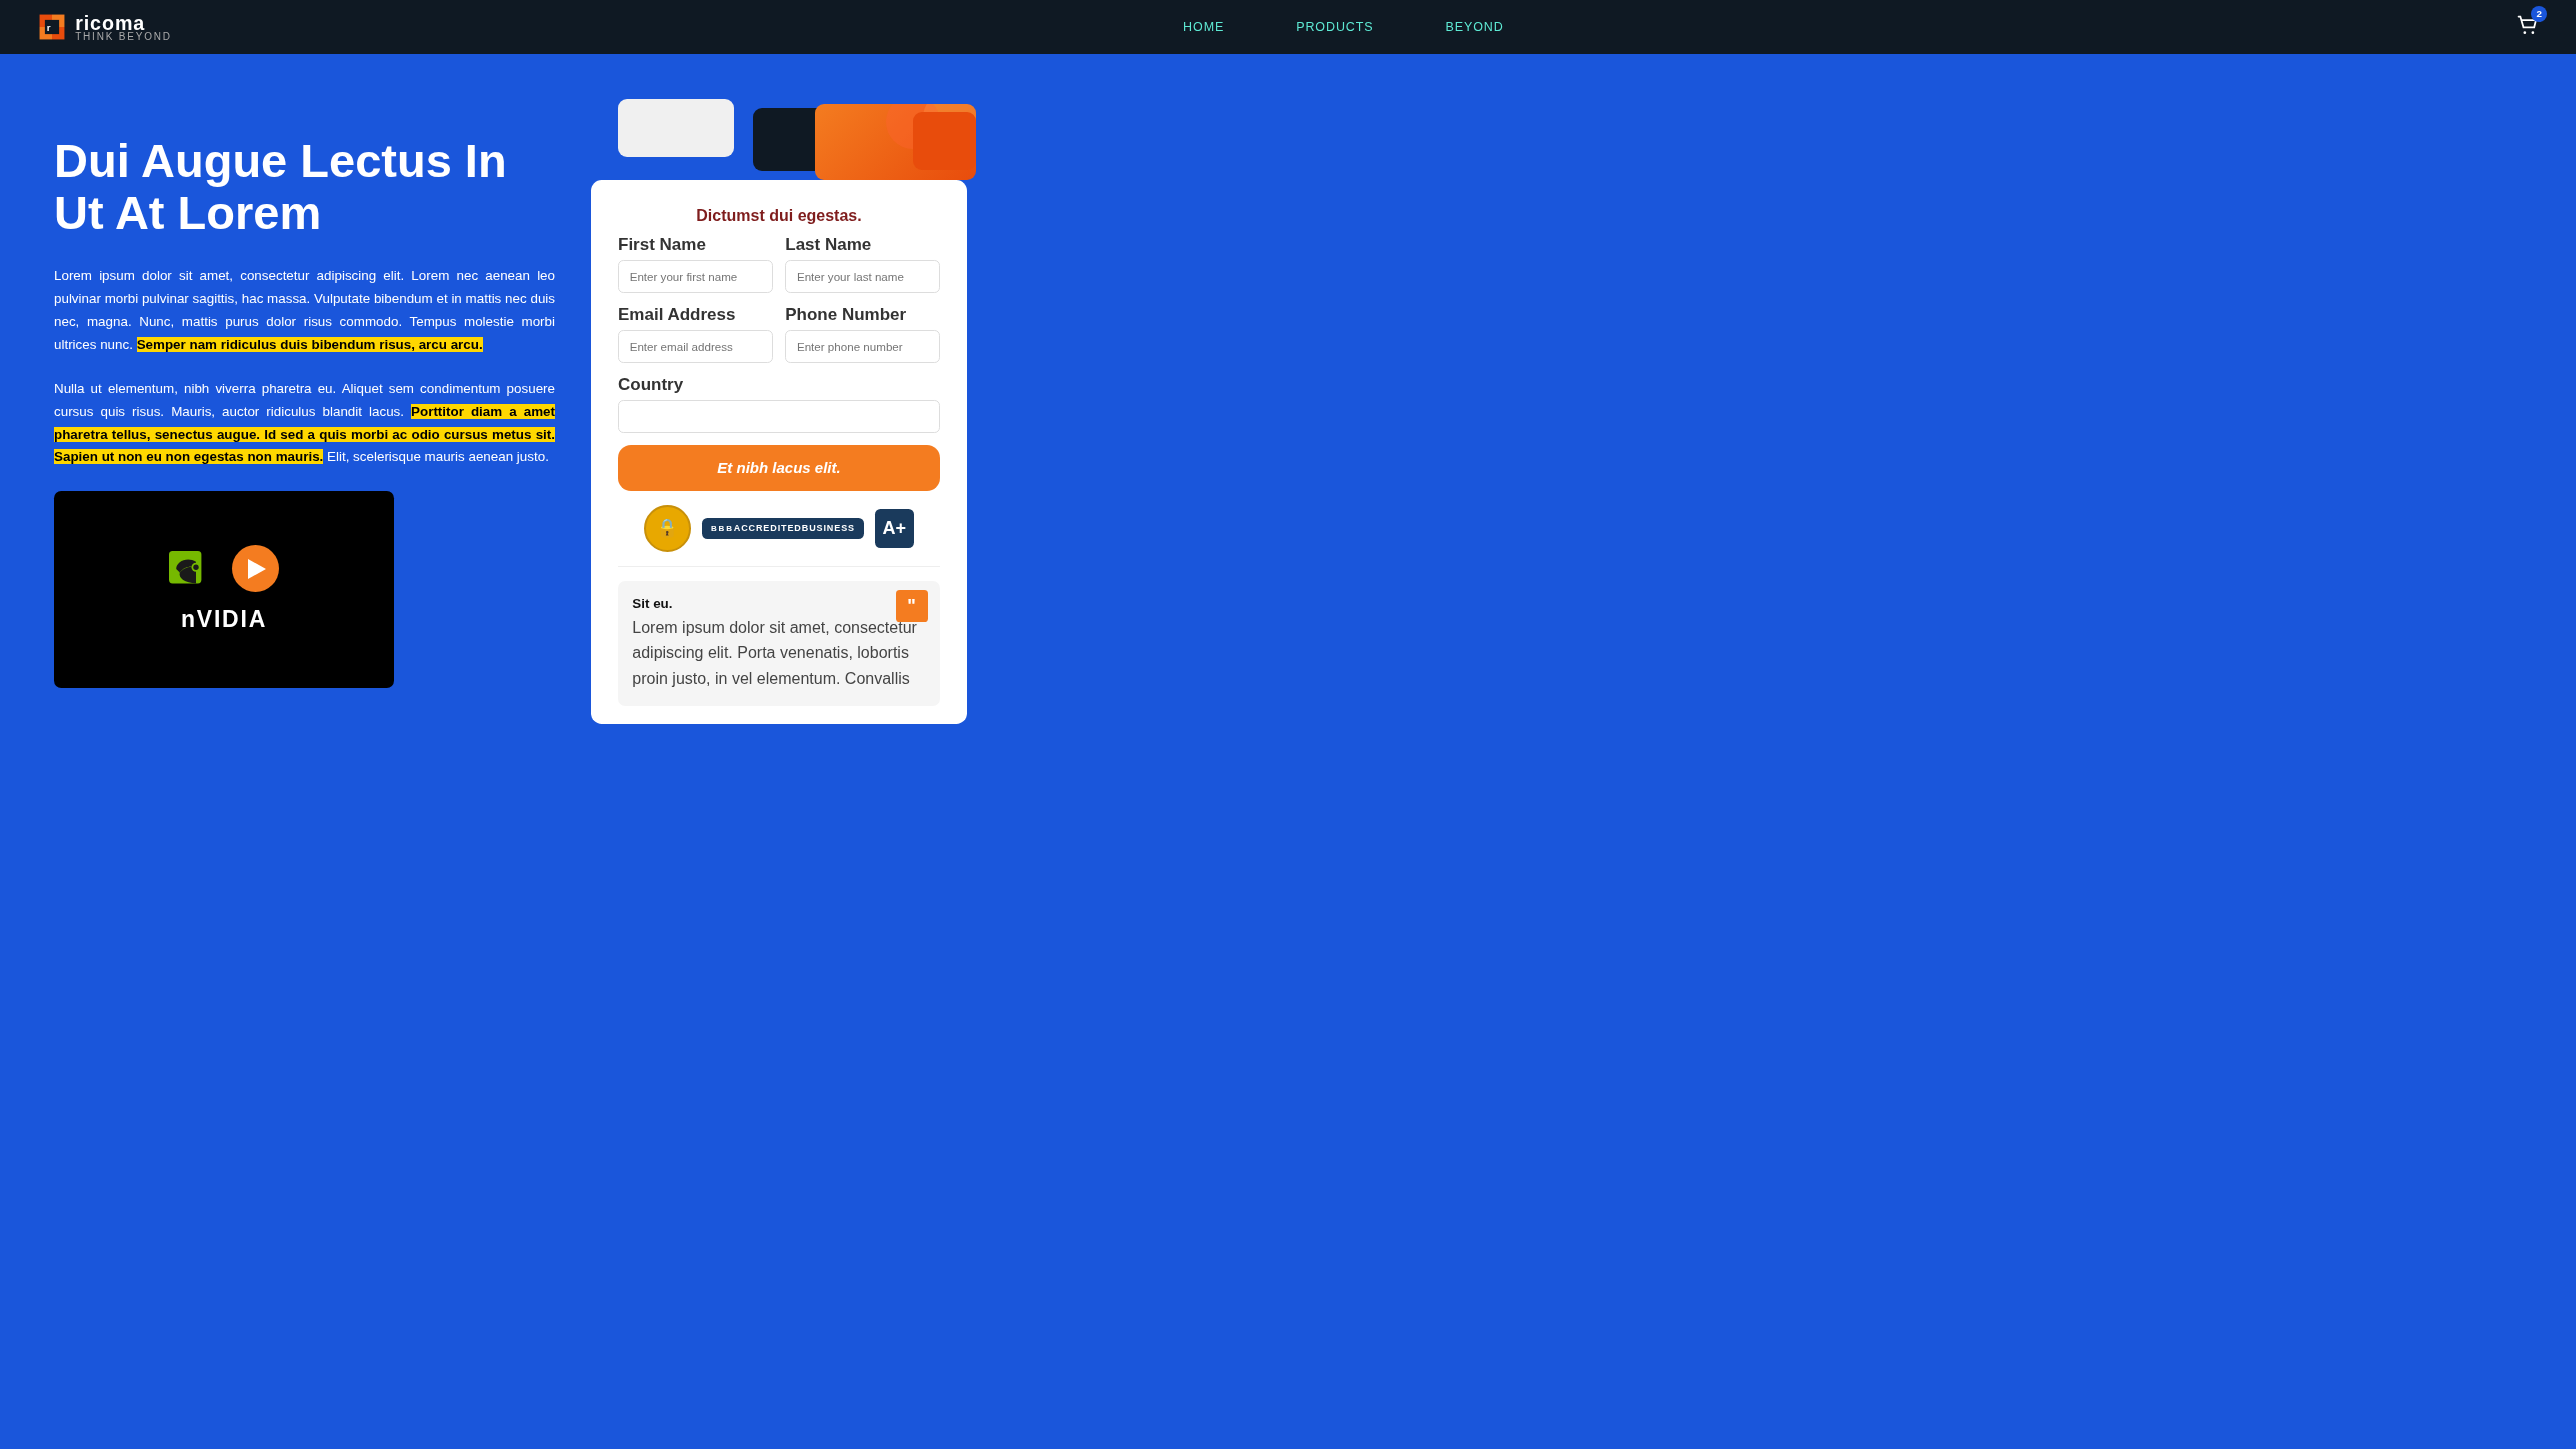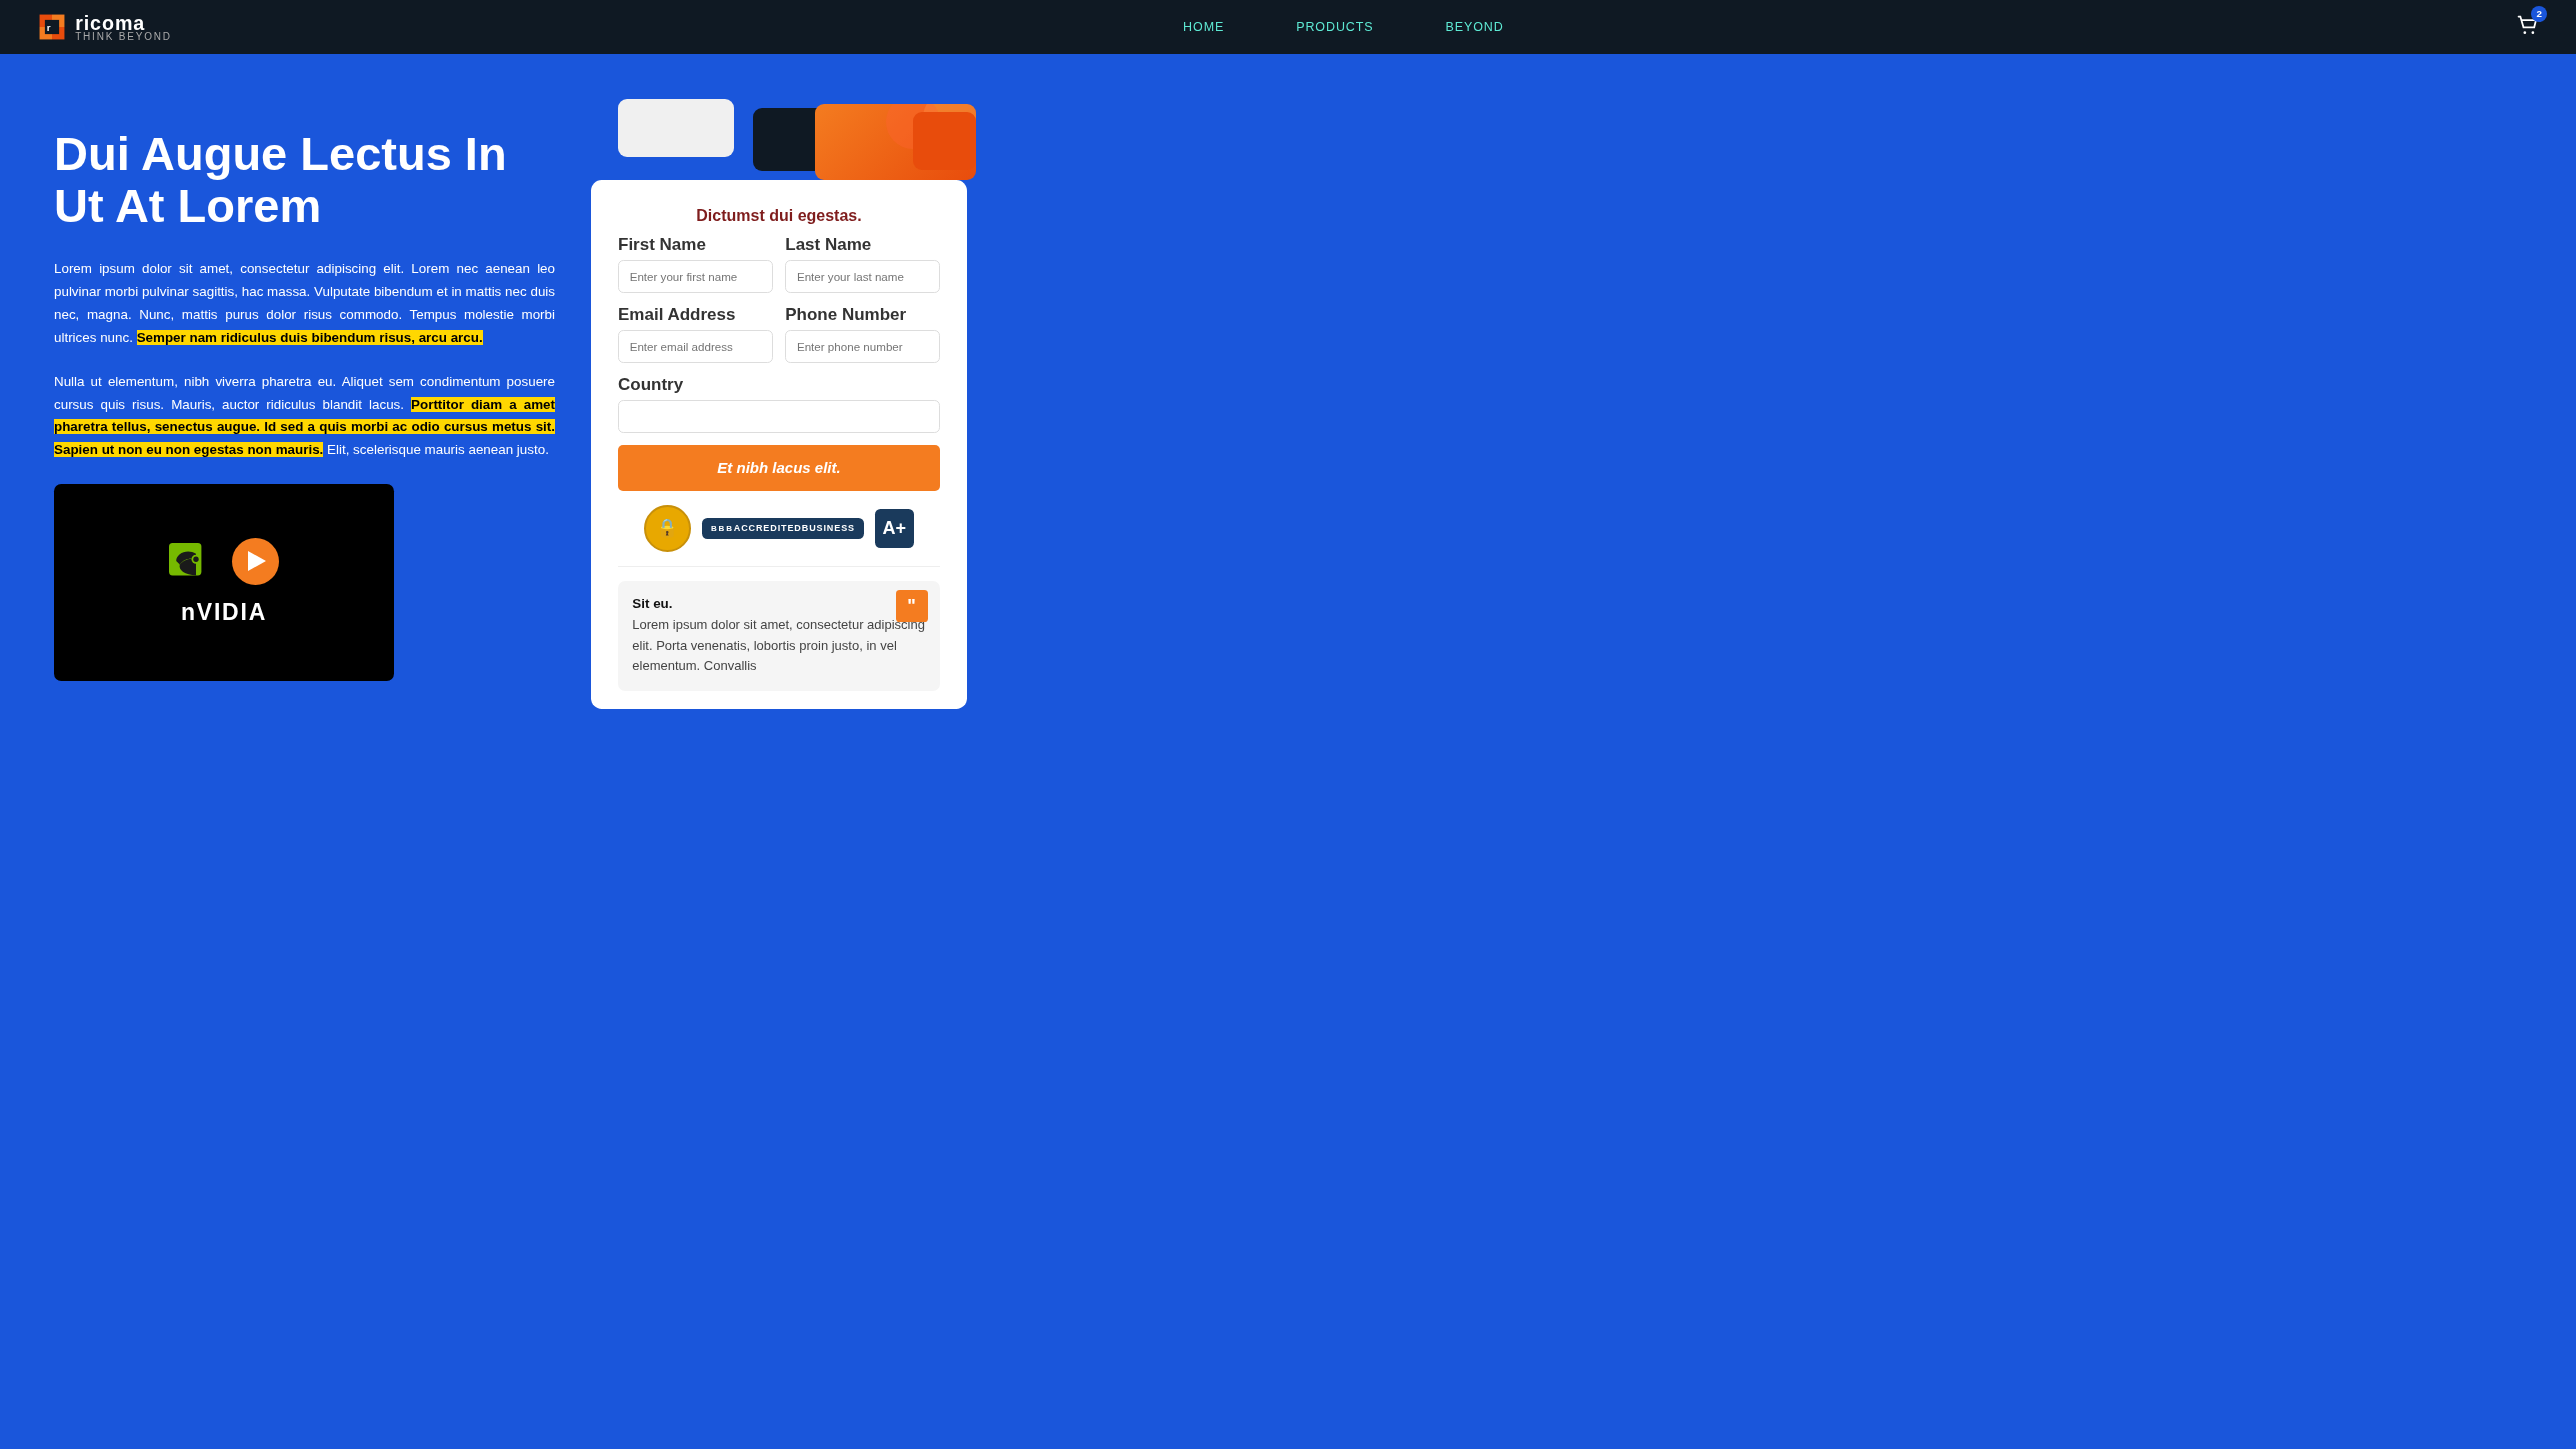--- a/index.html
+++ b/index.html
@@ -200,7 +200,7 @@
       background: #f47c20;
       color: white;
       border: none;
-      border-radius: 5px;
+      border-radius: 13px;
       padding: 14.3px;
       font-size: 15px;
       font-weight: 800;

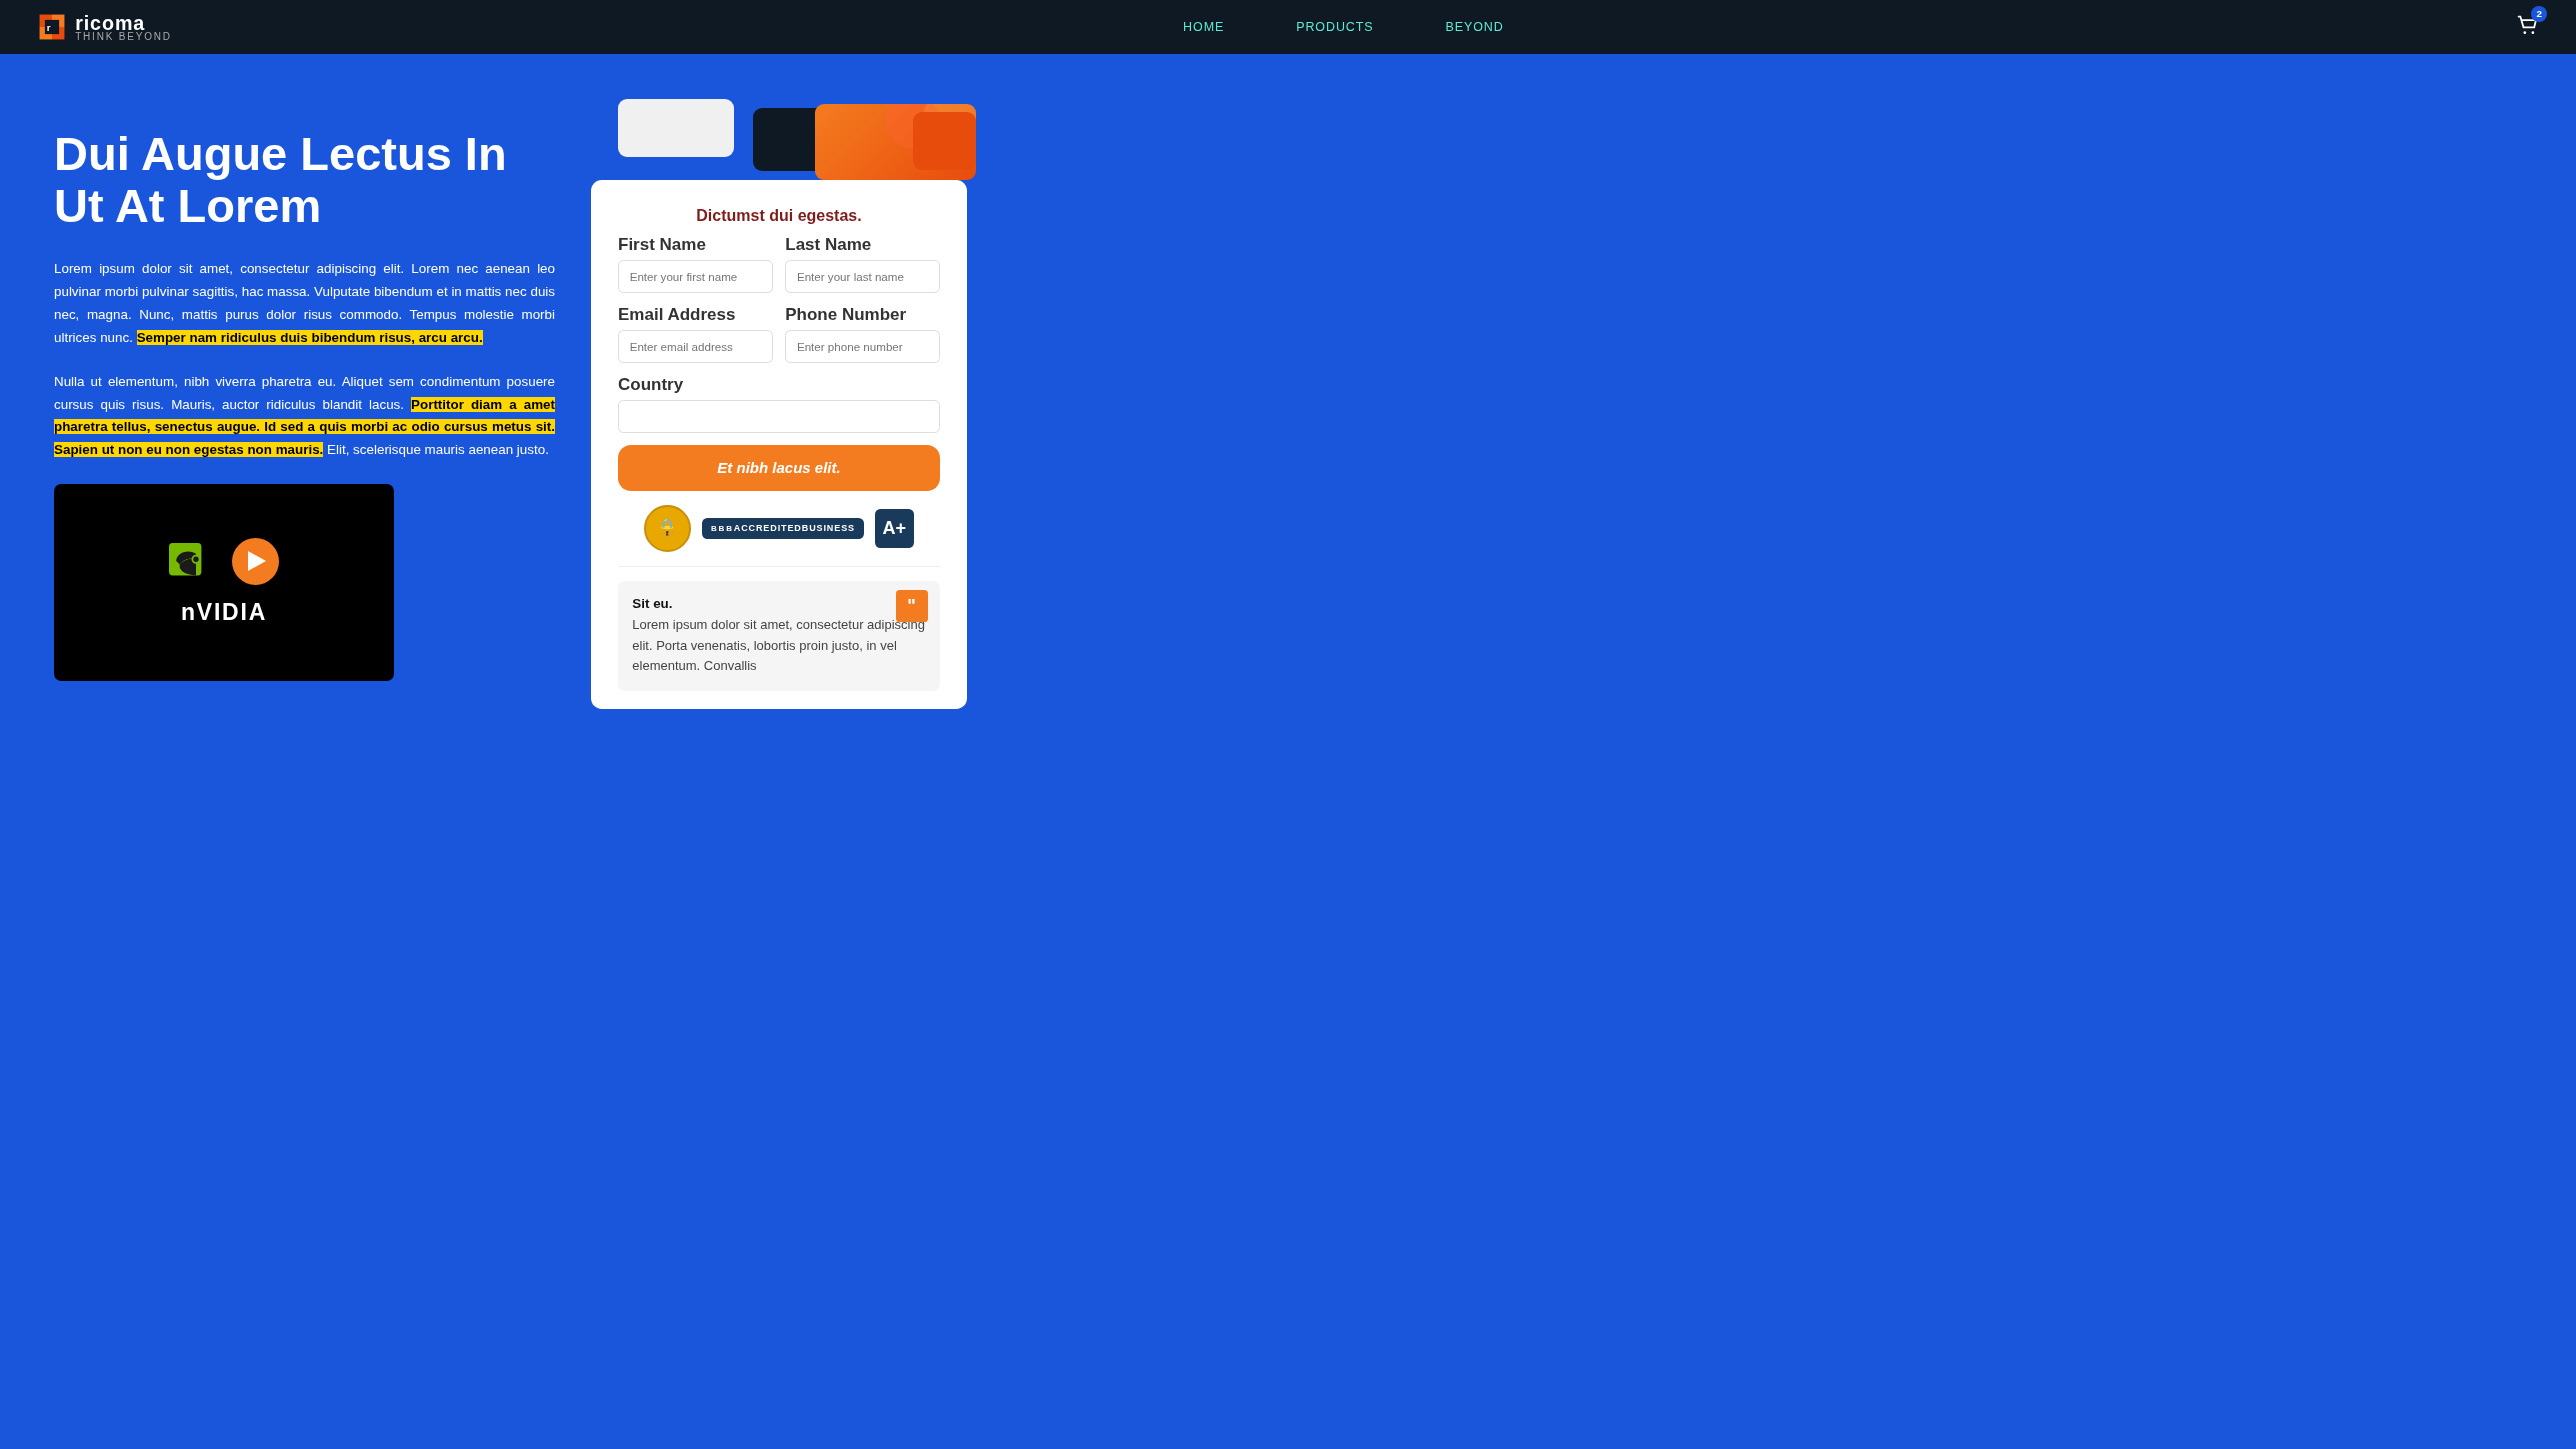--- a/index.html
+++ b/index.html
@@ -290,7 +290,7 @@
       margin-bottom: 4px;
     }
     .testimonial-text {
-      font-size: 13px;
+      font-size: 16px;
       color: #444;
       line-height: 1.6;
     }

